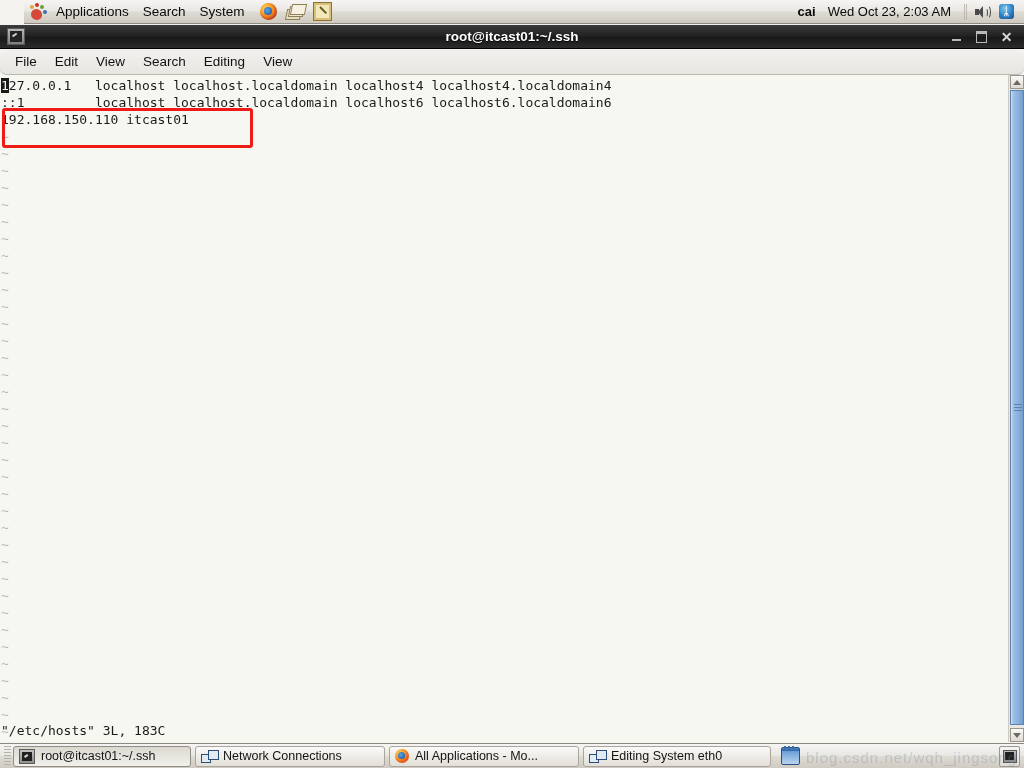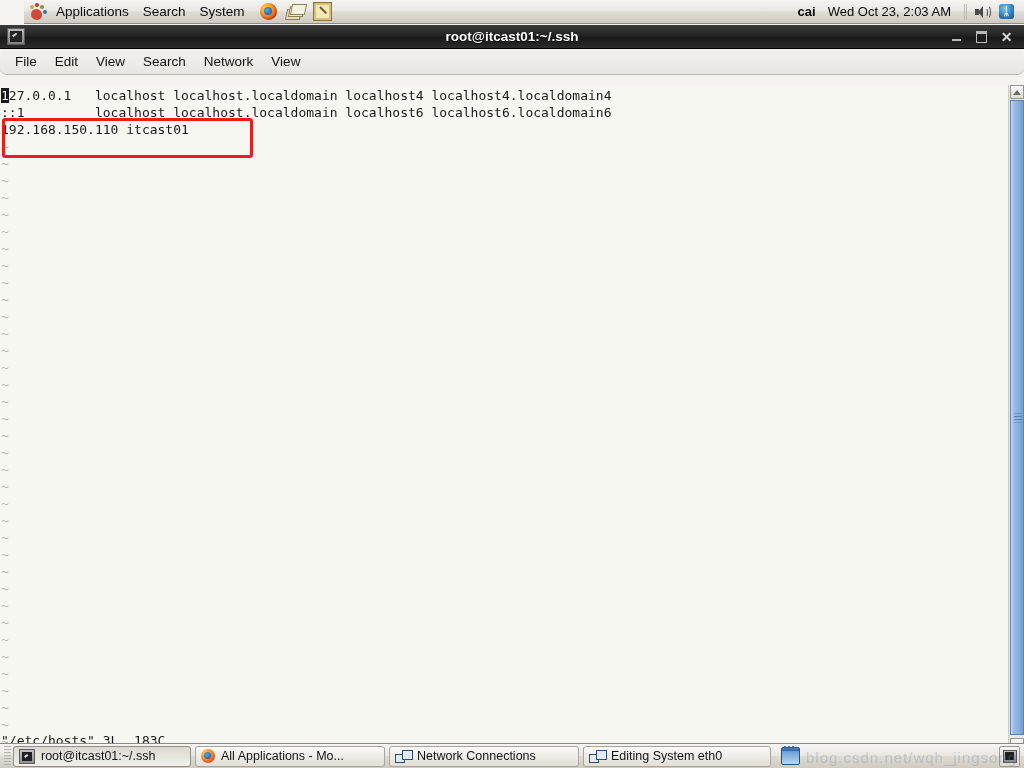--- a/index.html
+++ b/index.html
@@ -460,7 +460,7 @@
       <div class="menu-item">Edit</div>
       <div class="menu-item">View</div>
       <div class="menu-item">Search</div>
-      <div class="menu-item">Network</div>
+      <div class="menu-item">Editing</div>
       <div class="menu-item">View</div>
     </div>
 

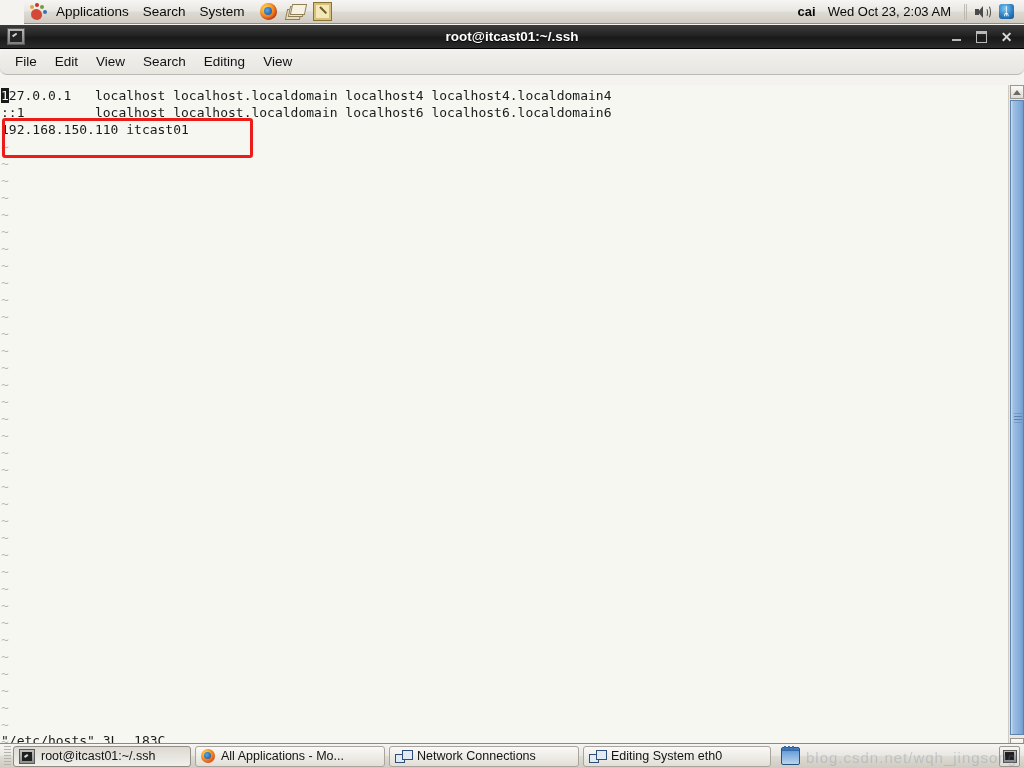--- a/index.html
+++ b/index.html
@@ -200,7 +200,6 @@
     background: #f7f7f2;
     display: flex;
     box-sizing: border-box;
-    margin-top: 10px;
   }
   #term-text {
     flex: 1 1 auto;

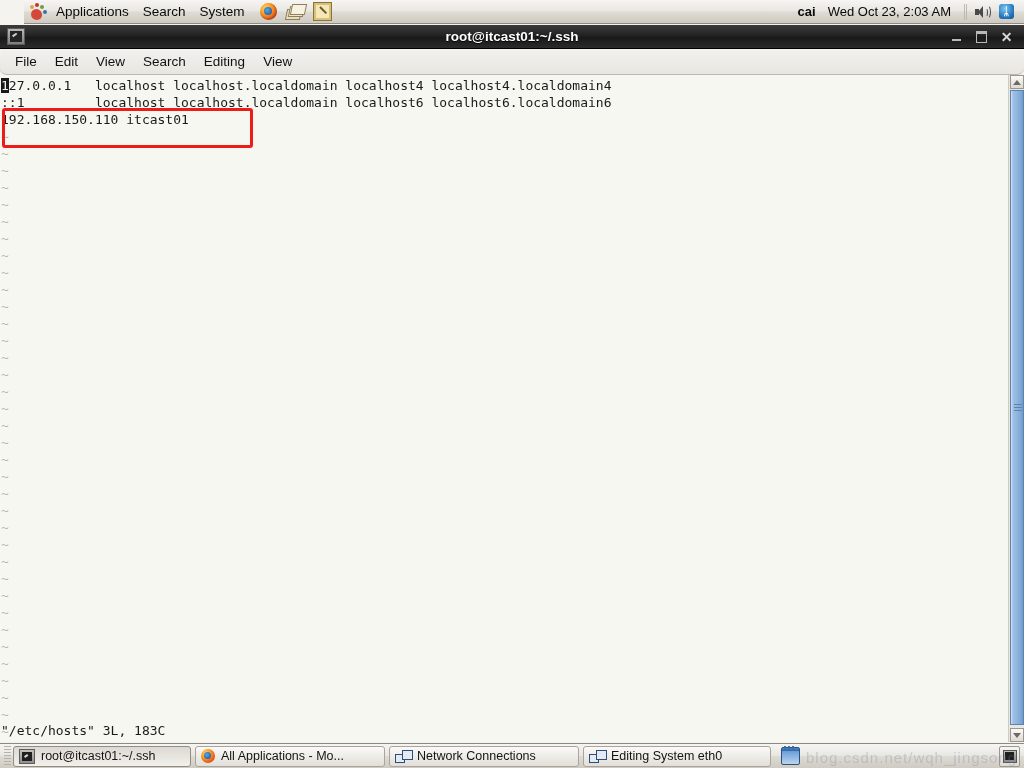--- a/index.html
+++ b/index.html
@@ -493,16 +493,16 @@
     </div>
 
     <div class="task-btn" style="width:190px">
-      <span class="tb-icon-ff"></span>
-      <span class="tb-label">All Applications - Mo...</span>
-    </div>
-
-    <div class="task-btn" style="width:190px">
       <span class="tb-icon-net">
           <span class="m1"></span>
           <span class="m2"></span>
         </span>
       <span class="tb-label">Network Connections</span>
+    </div>
+
+    <div class="task-btn" style="width:190px">
+      <span class="tb-icon-ff"></span>
+      <span class="tb-label">All Applications - Mo...</span>
     </div>
 
     <div class="task-btn" style="width:188px">

